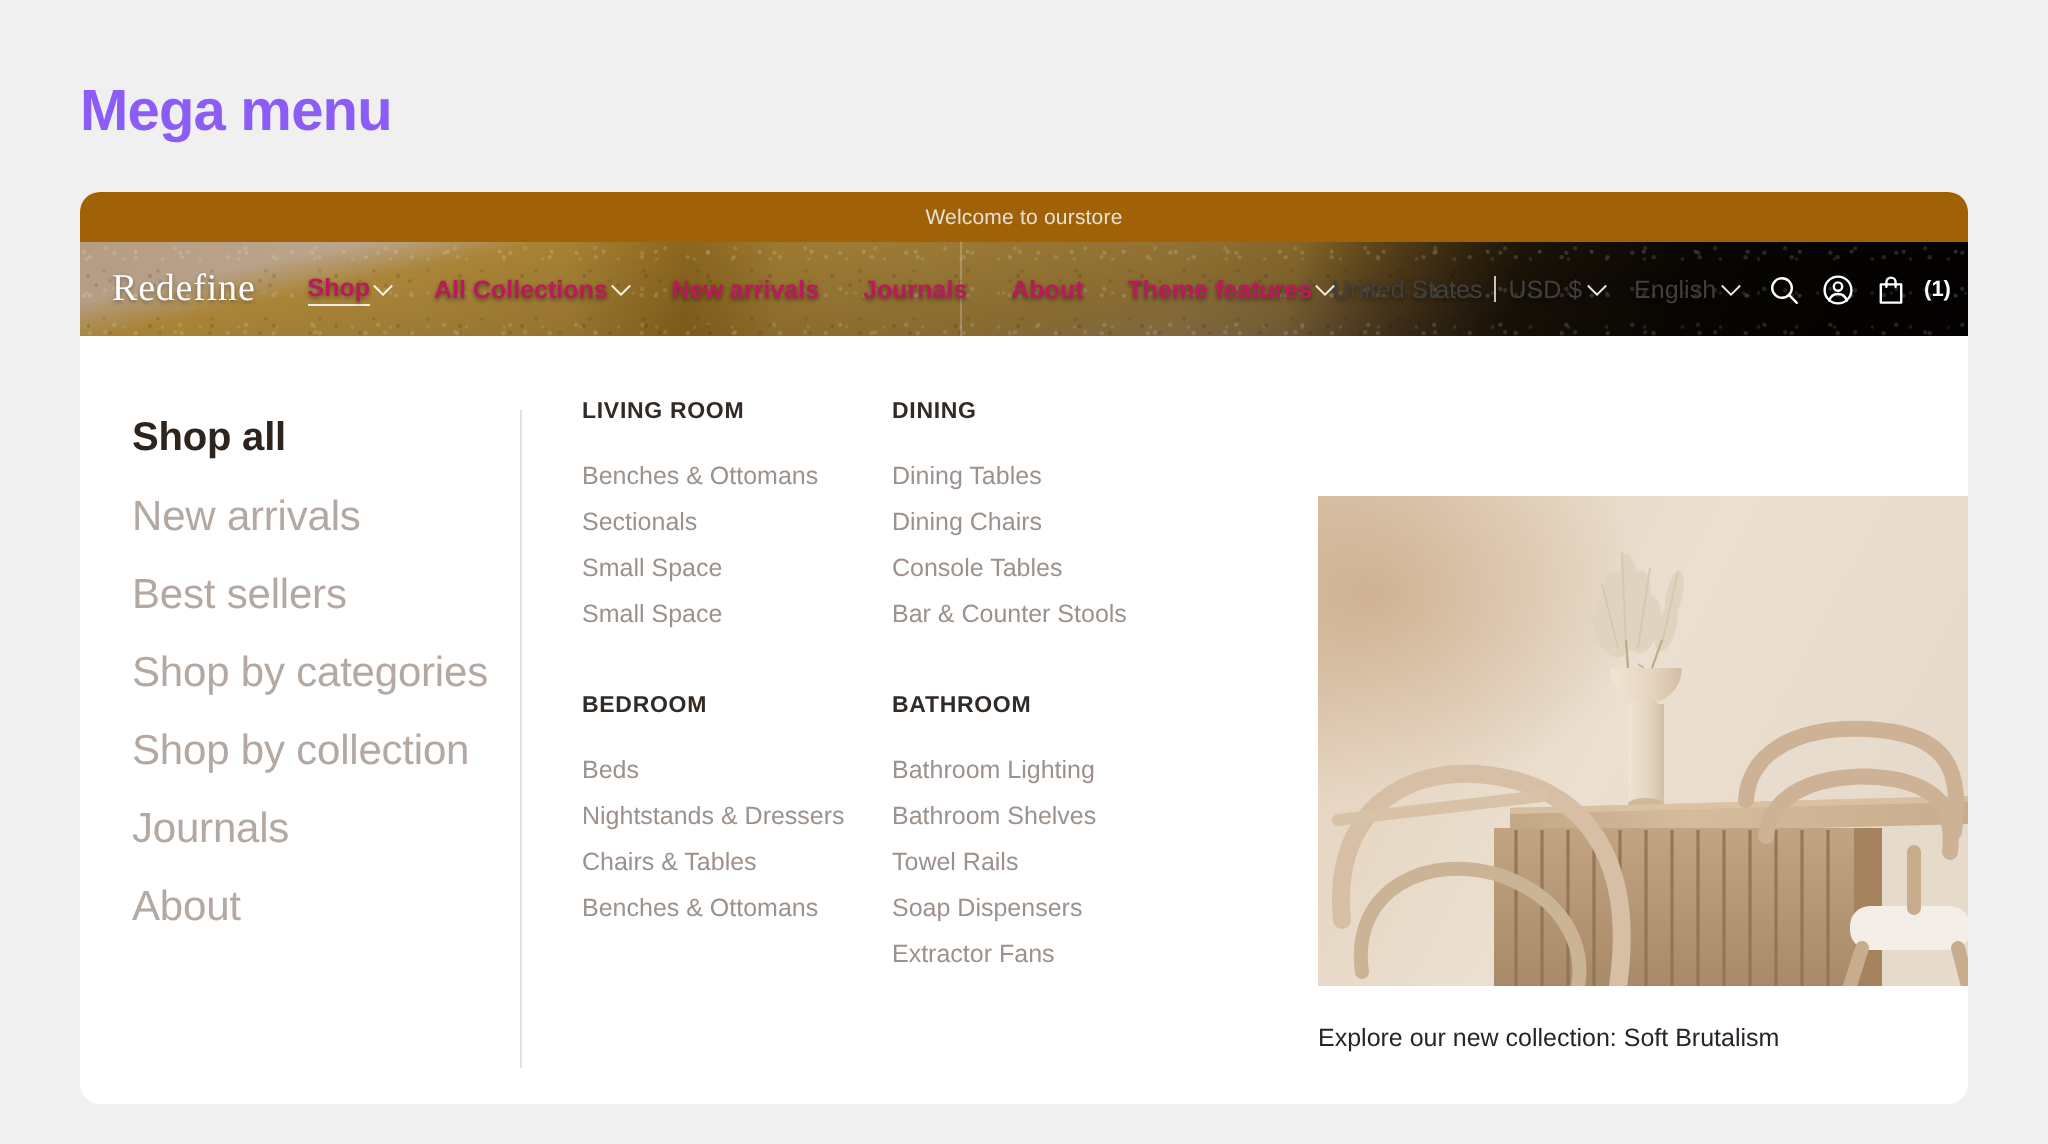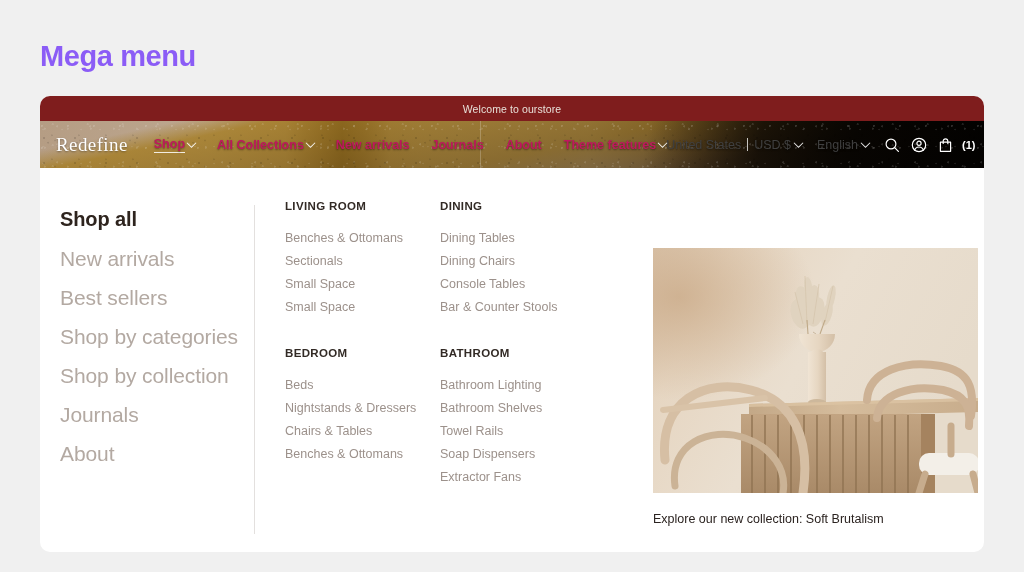--- a/index.html
+++ b/index.html
@@ -44,7 +44,7 @@
   .announce {
     position: relative;
     height: 25px;
-    background: #7f1d1d;
+    background: #a16207;
     display: flex;
     align-items: center;
     justify-content: center;

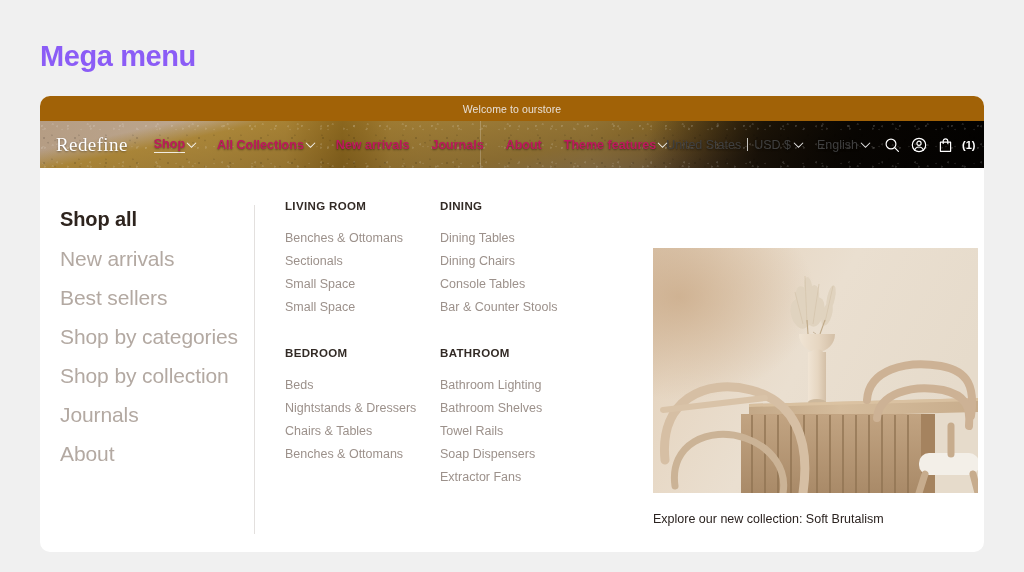--- a/index.html
+++ b/index.html
@@ -208,6 +208,7 @@
     display: flex;
     padding: 32px 0 0 0;
     height: 384px;
+    justify-content: flex-end;
   }
 
   .mega-left {

